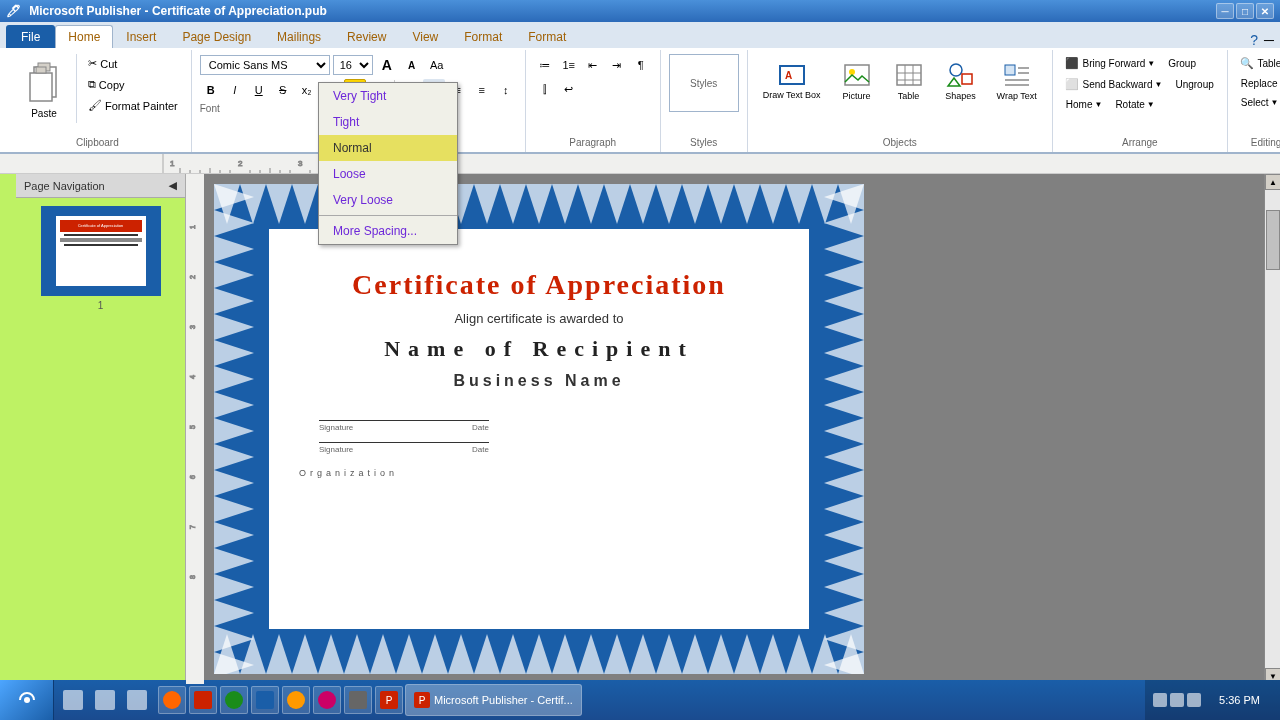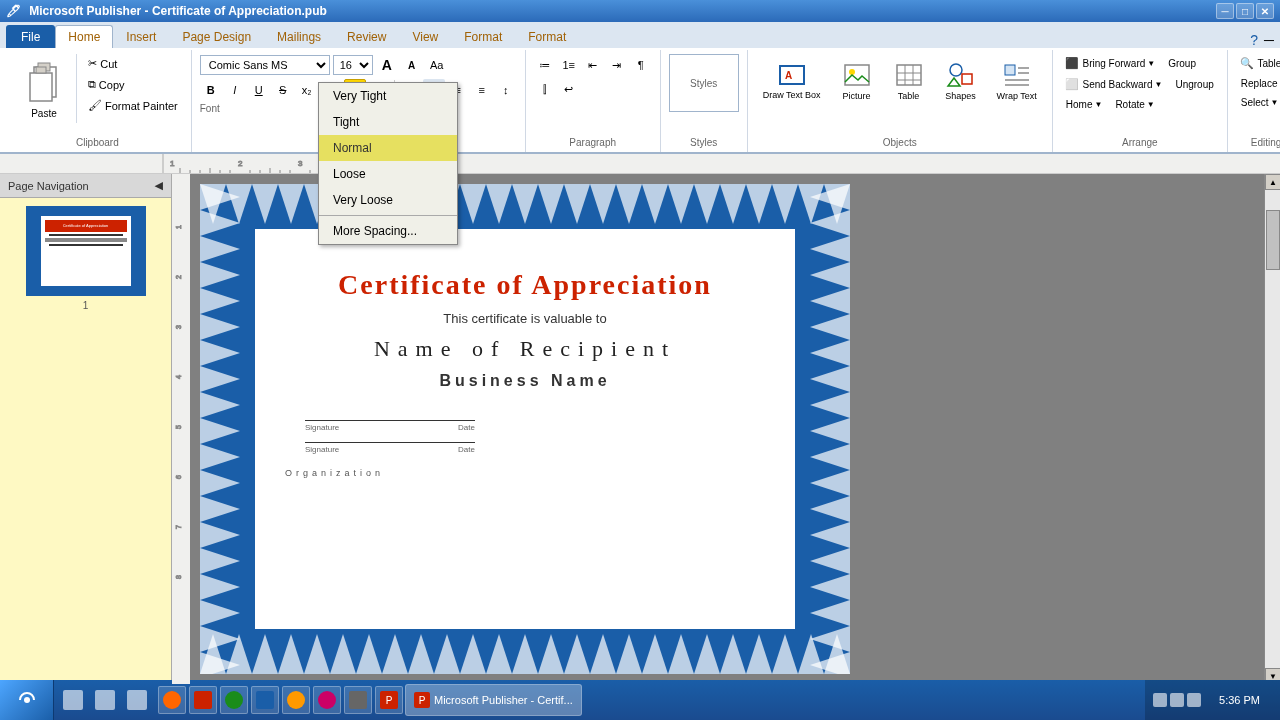--- a/index.html
+++ b/index.html
@@ -78,7 +78,7 @@
 
     
     .dropdown-menu { position: absolute; left: 318px; top: 82px; width: 140px; background: #f0f0e8; border: 1px solid #888; z-index: 1000; box-shadow: 2px 2px 4px rgba(0,0,0,0.3); }
-    .dropdown-item { padding: 6px 14px; font-size: 12px; cursor: pointer; color: #000000; }
+    .dropdown-item { padding: 6px 14px; font-size: 12px; cursor: pointer; color: #6d28d9; }
     .dropdown-item.highlighted { background: #e6e060; color: #333; }
 
     

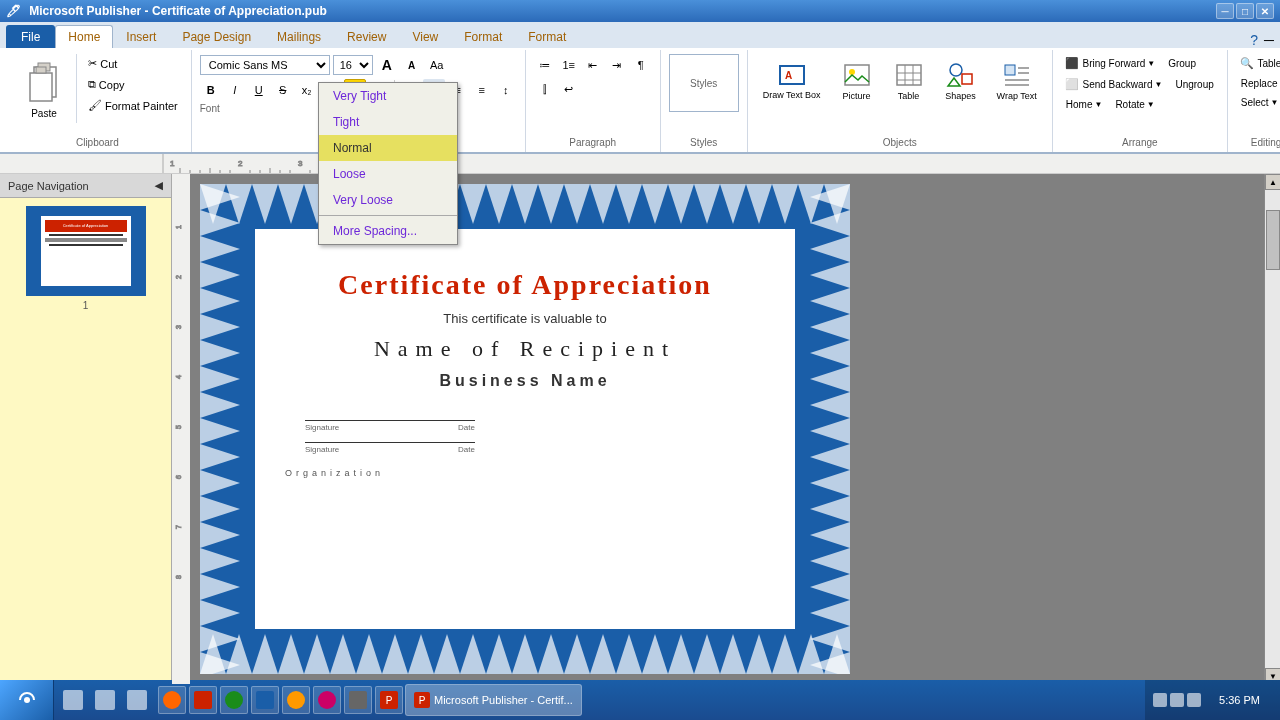--- a/index.html
+++ b/index.html
@@ -60,7 +60,7 @@
     .main-area { display: flex; height: calc(100% - 22px - 26px - 106px - 20px - 24px - 40px); }
 
     
-    .page-nav { width: 172px; background: #fef9c3; border-right: 1px solid #aaa; display: flex; flex-direction: column; }
+    .page-nav { width: 186px; background: #bef264; border-right: 1px solid #aaa; display: flex; flex-direction: column; padding-left: 16px; }
     .page-nav-header { height: 24px; background: #d8d8d8; display: flex; align-items: center; padding: 0 8px; font-size: 11px; color: #333; border-bottom: 1px solid #aaa; justify-content: space-between; }
     .page-thumb-area { padding: 8px; display: flex; flex-direction: column; align-items: center; gap: 4px; }
     .page-thumb { width: 120px; height: 90px; background: white; border: 2px solid #1a5ea8; cursor: pointer; overflow: hidden; position: relative; }

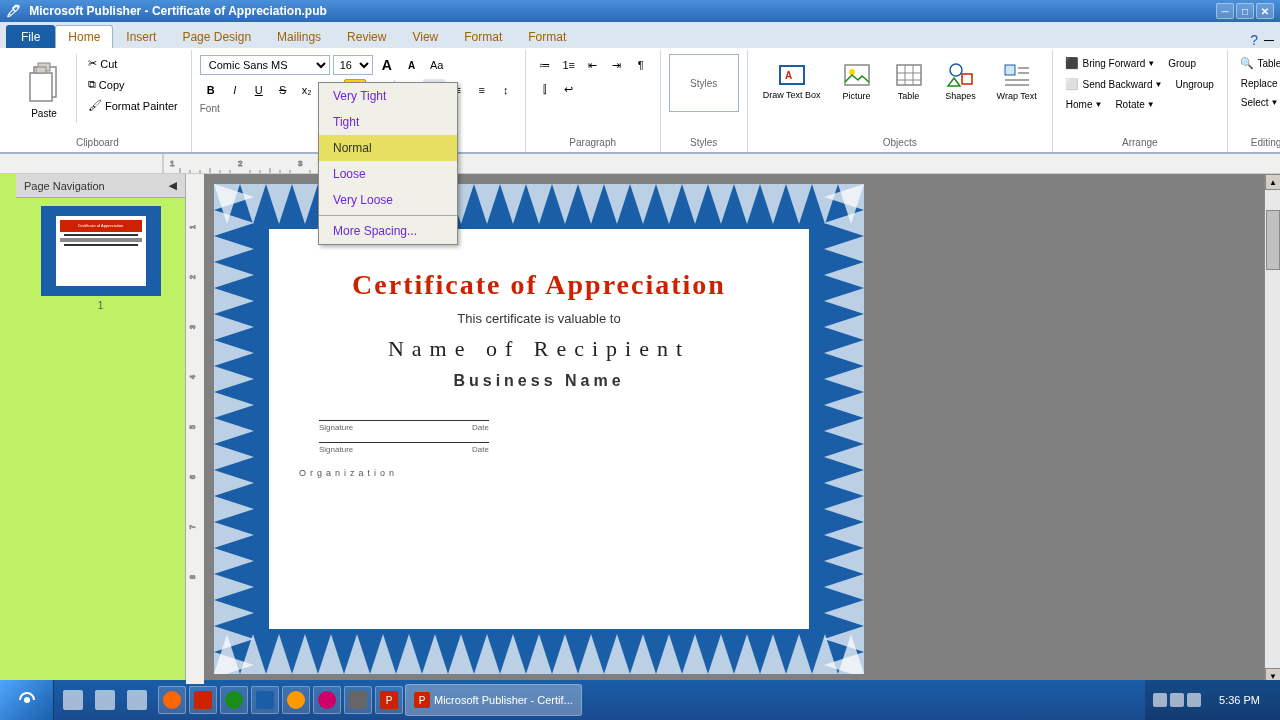--- a/index.html
+++ b/index.html
@@ -447,7 +447,7 @@
 
         <div style="width:540px; height:400px; background:white; position:relative; z-index:2; padding:20px 30px;">
           <div class="cert-title">Certificate of Appreciation</div>
-          <div class="cert-subtitle">This certificate is valuable to</div>
+          <div class="cert-subtitle">Align certificate is awarded to</div>
           <div class="cert-recipient">Name of Recipient</div>
           <div class="cert-business">Business Name</div>
 

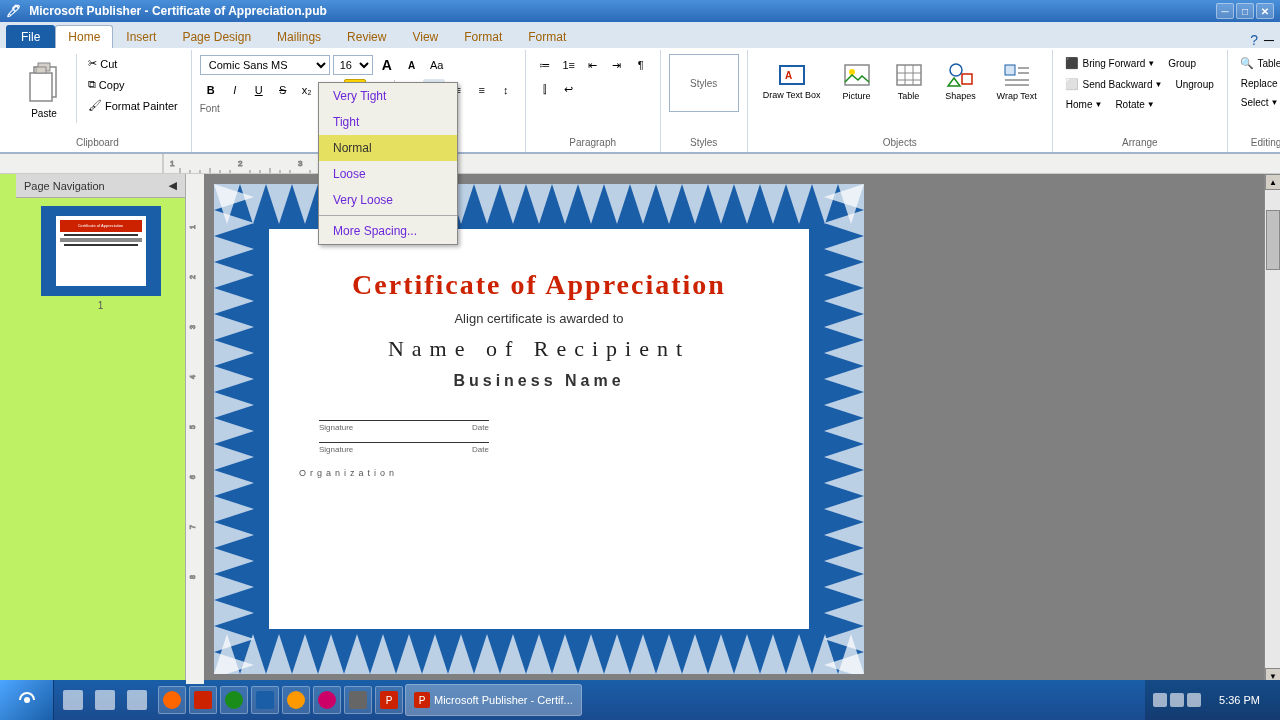--- a/index.html
+++ b/index.html
@@ -72,7 +72,7 @@
     
     .cert-title { font-family: 'Comic Sans MS', cursive; color: #cc2200; font-size: 28px; font-weight: bold; text-align: center; margin: 20px 0 10px; letter-spacing: 2px; }
     .cert-subtitle { font-size: 13px; text-align: center; margin: 8px 0; color: #333; }
-    .cert-recipient { font-family: 'Comic Sans MS', cursive; font-size: 22px; font-weight: normal; text-align: center; margin: 10px 0; color: #222; letter-spacing: 8px; }
+    .cert-recipient { font-family: 'Comic Sans MS', cursive; font-size: 22px; font-weight: bold; text-align: center; margin: 10px 0; color: #222; letter-spacing: 8px; }
     .cert-recognition { font-size: 10px; text-align: center; margin: 8px 0; color: #555; font-style: italic; }
     .cert-business { font-size: 16px; font-weight: bold; text-align: center; margin: 6px 0; color: #333; letter-spacing: 4px; }
 

